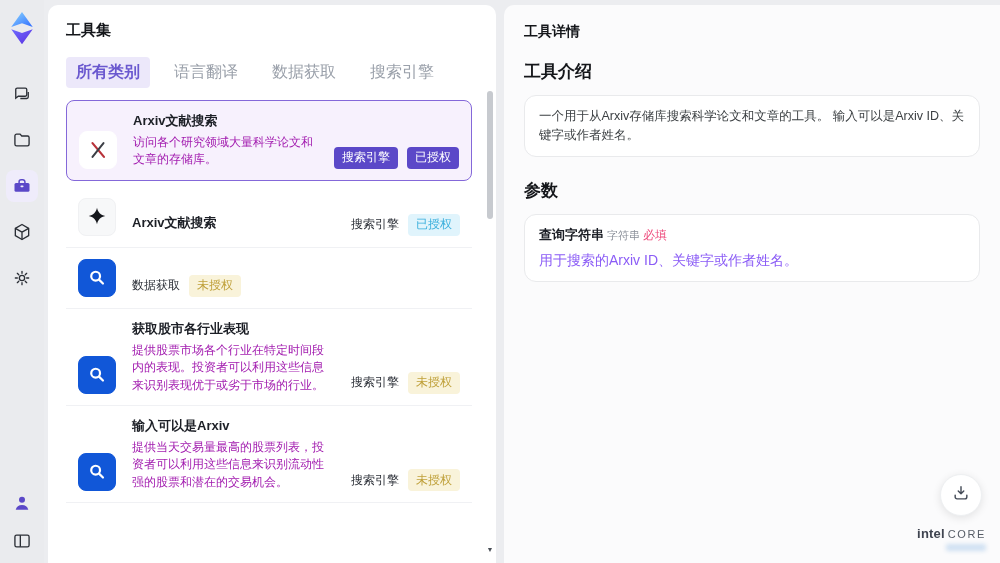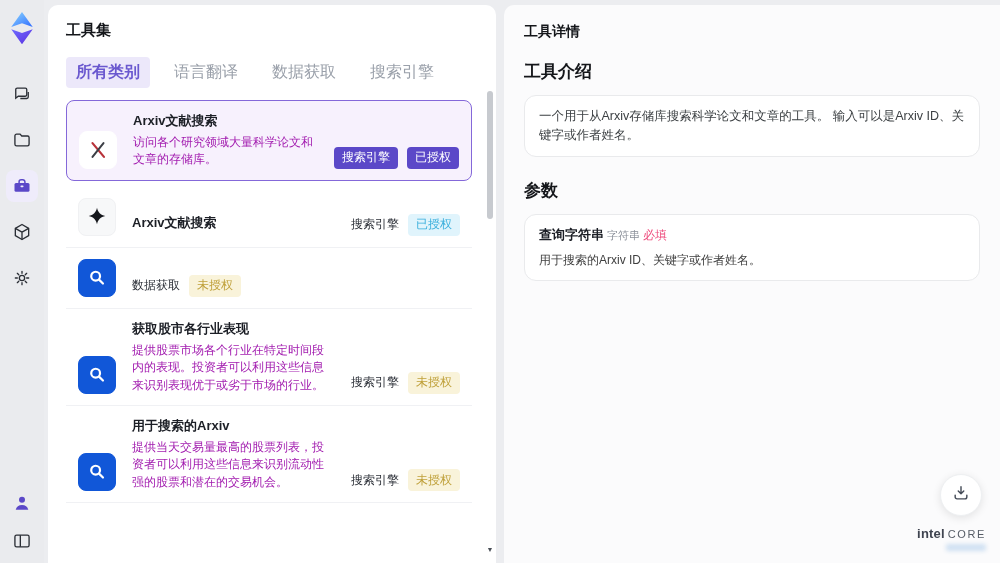--- a/index.html
+++ b/index.html
@@ -65,7 +65,7 @@
   .param-name { font-size:13px; font-weight:700; color:#1c1f26; }
   .param-type { font-size:11px; color:#8a8f99; }
   .param-required { font-size:12px; color:#ee4d7e; }
-  .param-desc { margin-top:8px; font-size:12px; color:#404040; }
+  .param-desc { margin-top:8px; font-size:14px; color:#8b5cf6; }
   
   .fab { position:absolute; right:18px; bottom:47px; width:42px; height:42px; border-radius:50%;
     background:#fff; border:1px solid #eef0f2; box-shadow:0 2px 8px rgba(0,0,0,.10);

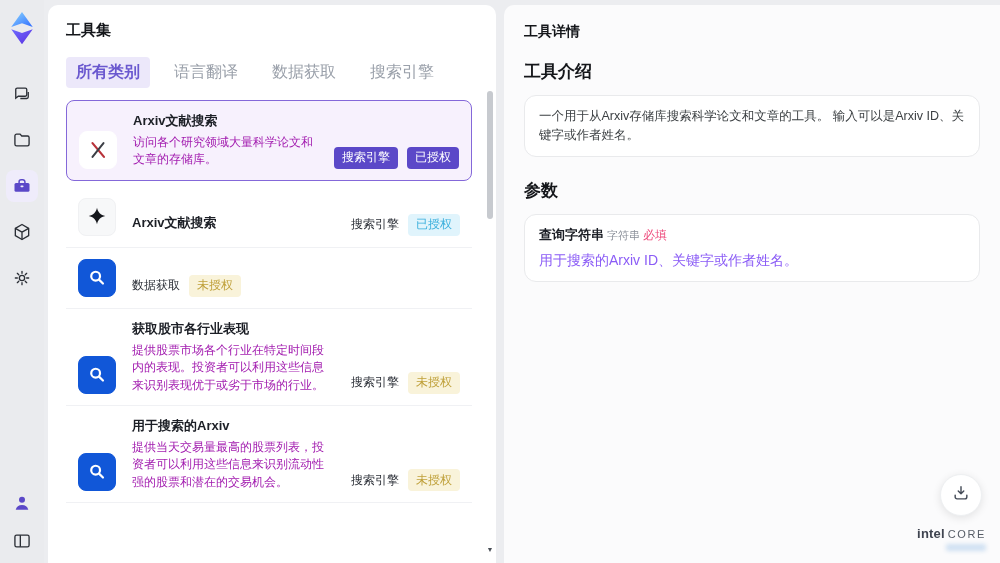--- a/index.html
+++ b/index.html
@@ -231,7 +231,7 @@
           </svg>
         </div>
         <div class="tool-main">
-          <div class="tool-title">用于搜索的Arxiv</div>
+          <div class="tool-title">输入可以是Arxiv</div>
           <div class="tool-desc">提供当天交易量最高的股票列表，投资者可以利用这些信息来识别流动性强的股票和潜在的交易机会。</div>
         </div>
         <div class="tool-side">

